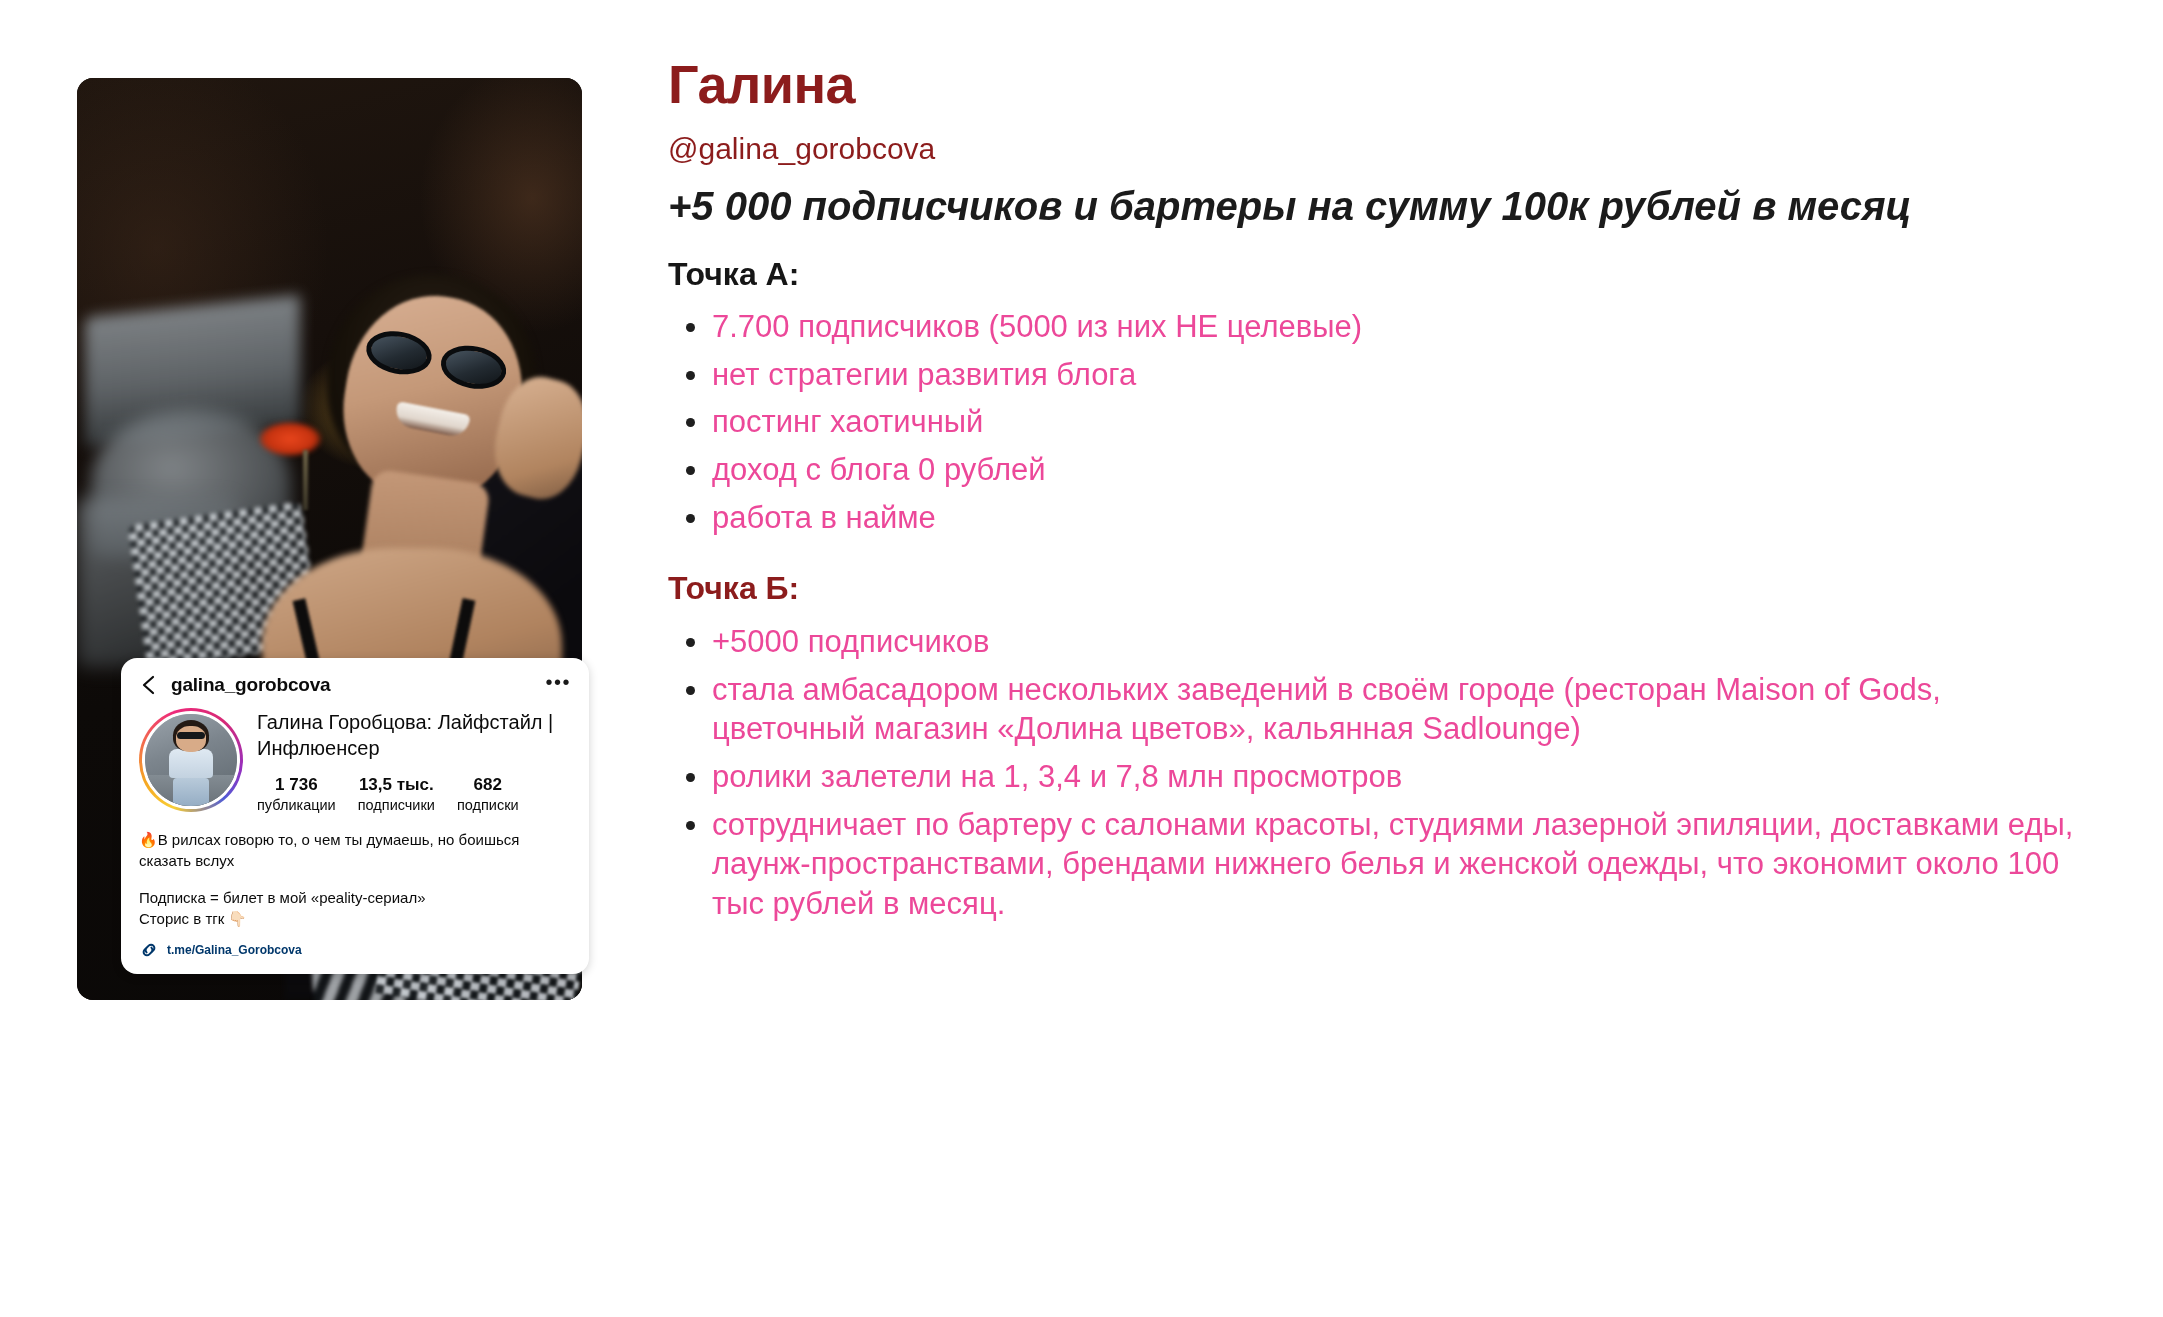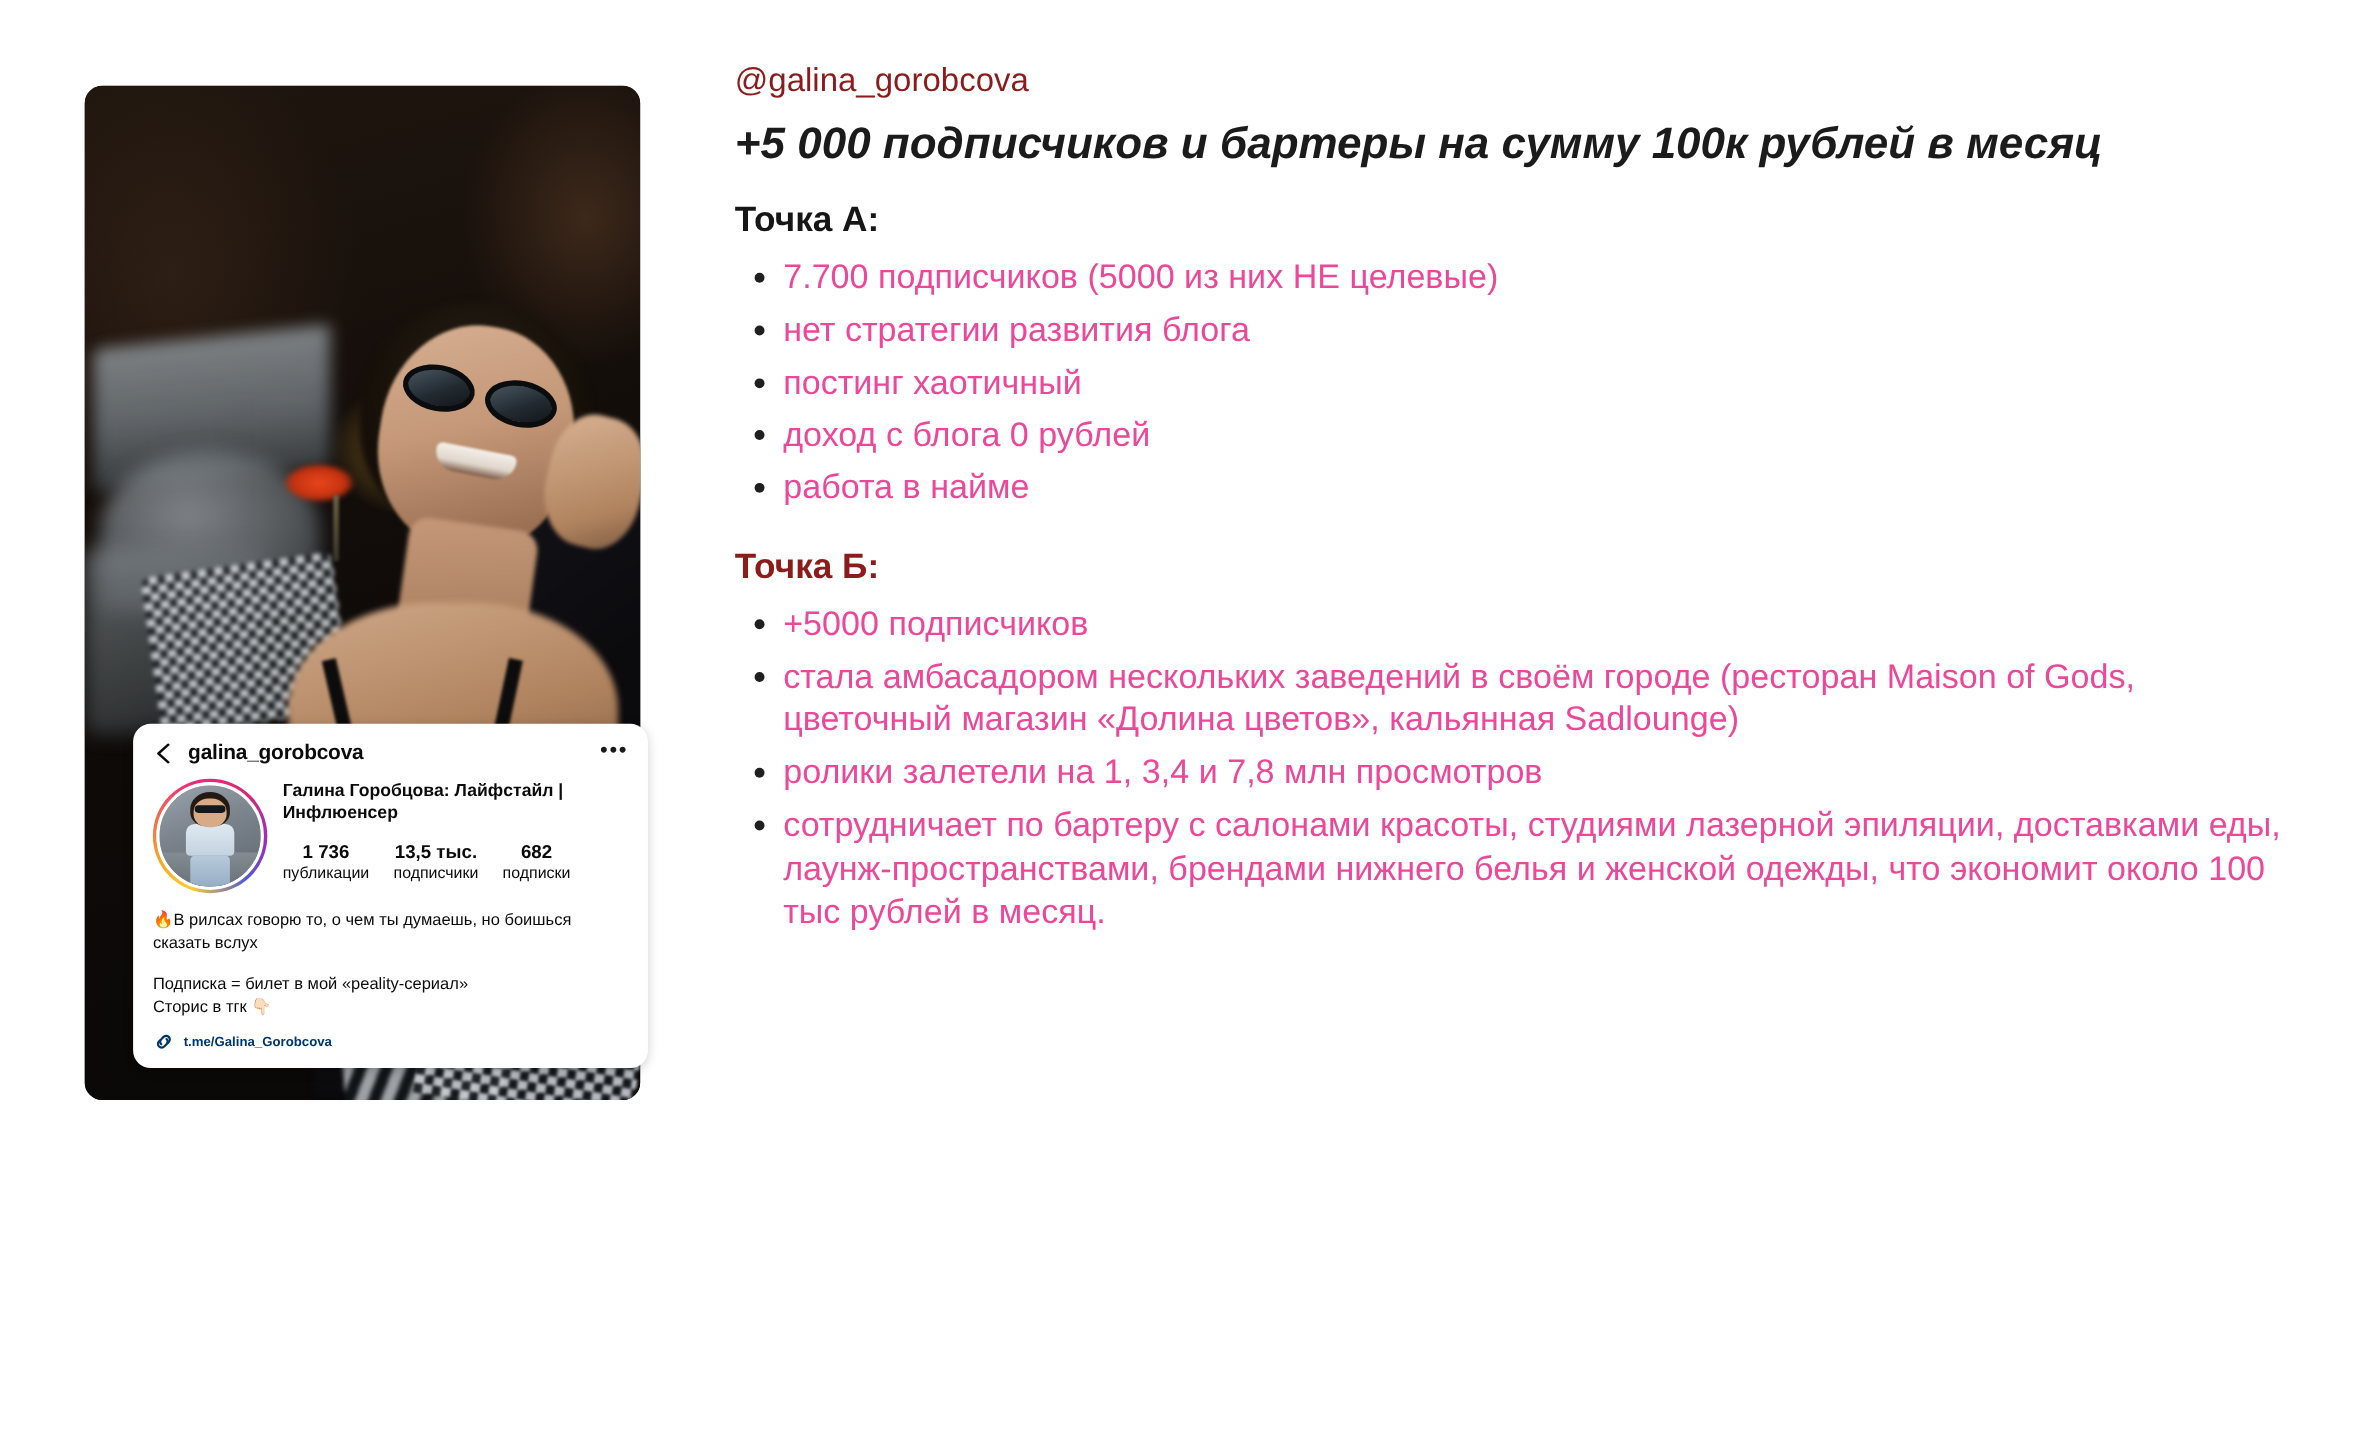--- a/index.html
+++ b/index.html
@@ -545,6 +545,7 @@
 
   <div class="text-col">
 
+    <h1 class="p-title">Галина</h1>
     <div class="p-handle">@galina_gorobcova</div>
 
     <div class="p-lead">+5 000 подписчиков и бартеры на сумму 100к рублей в месяц</div>

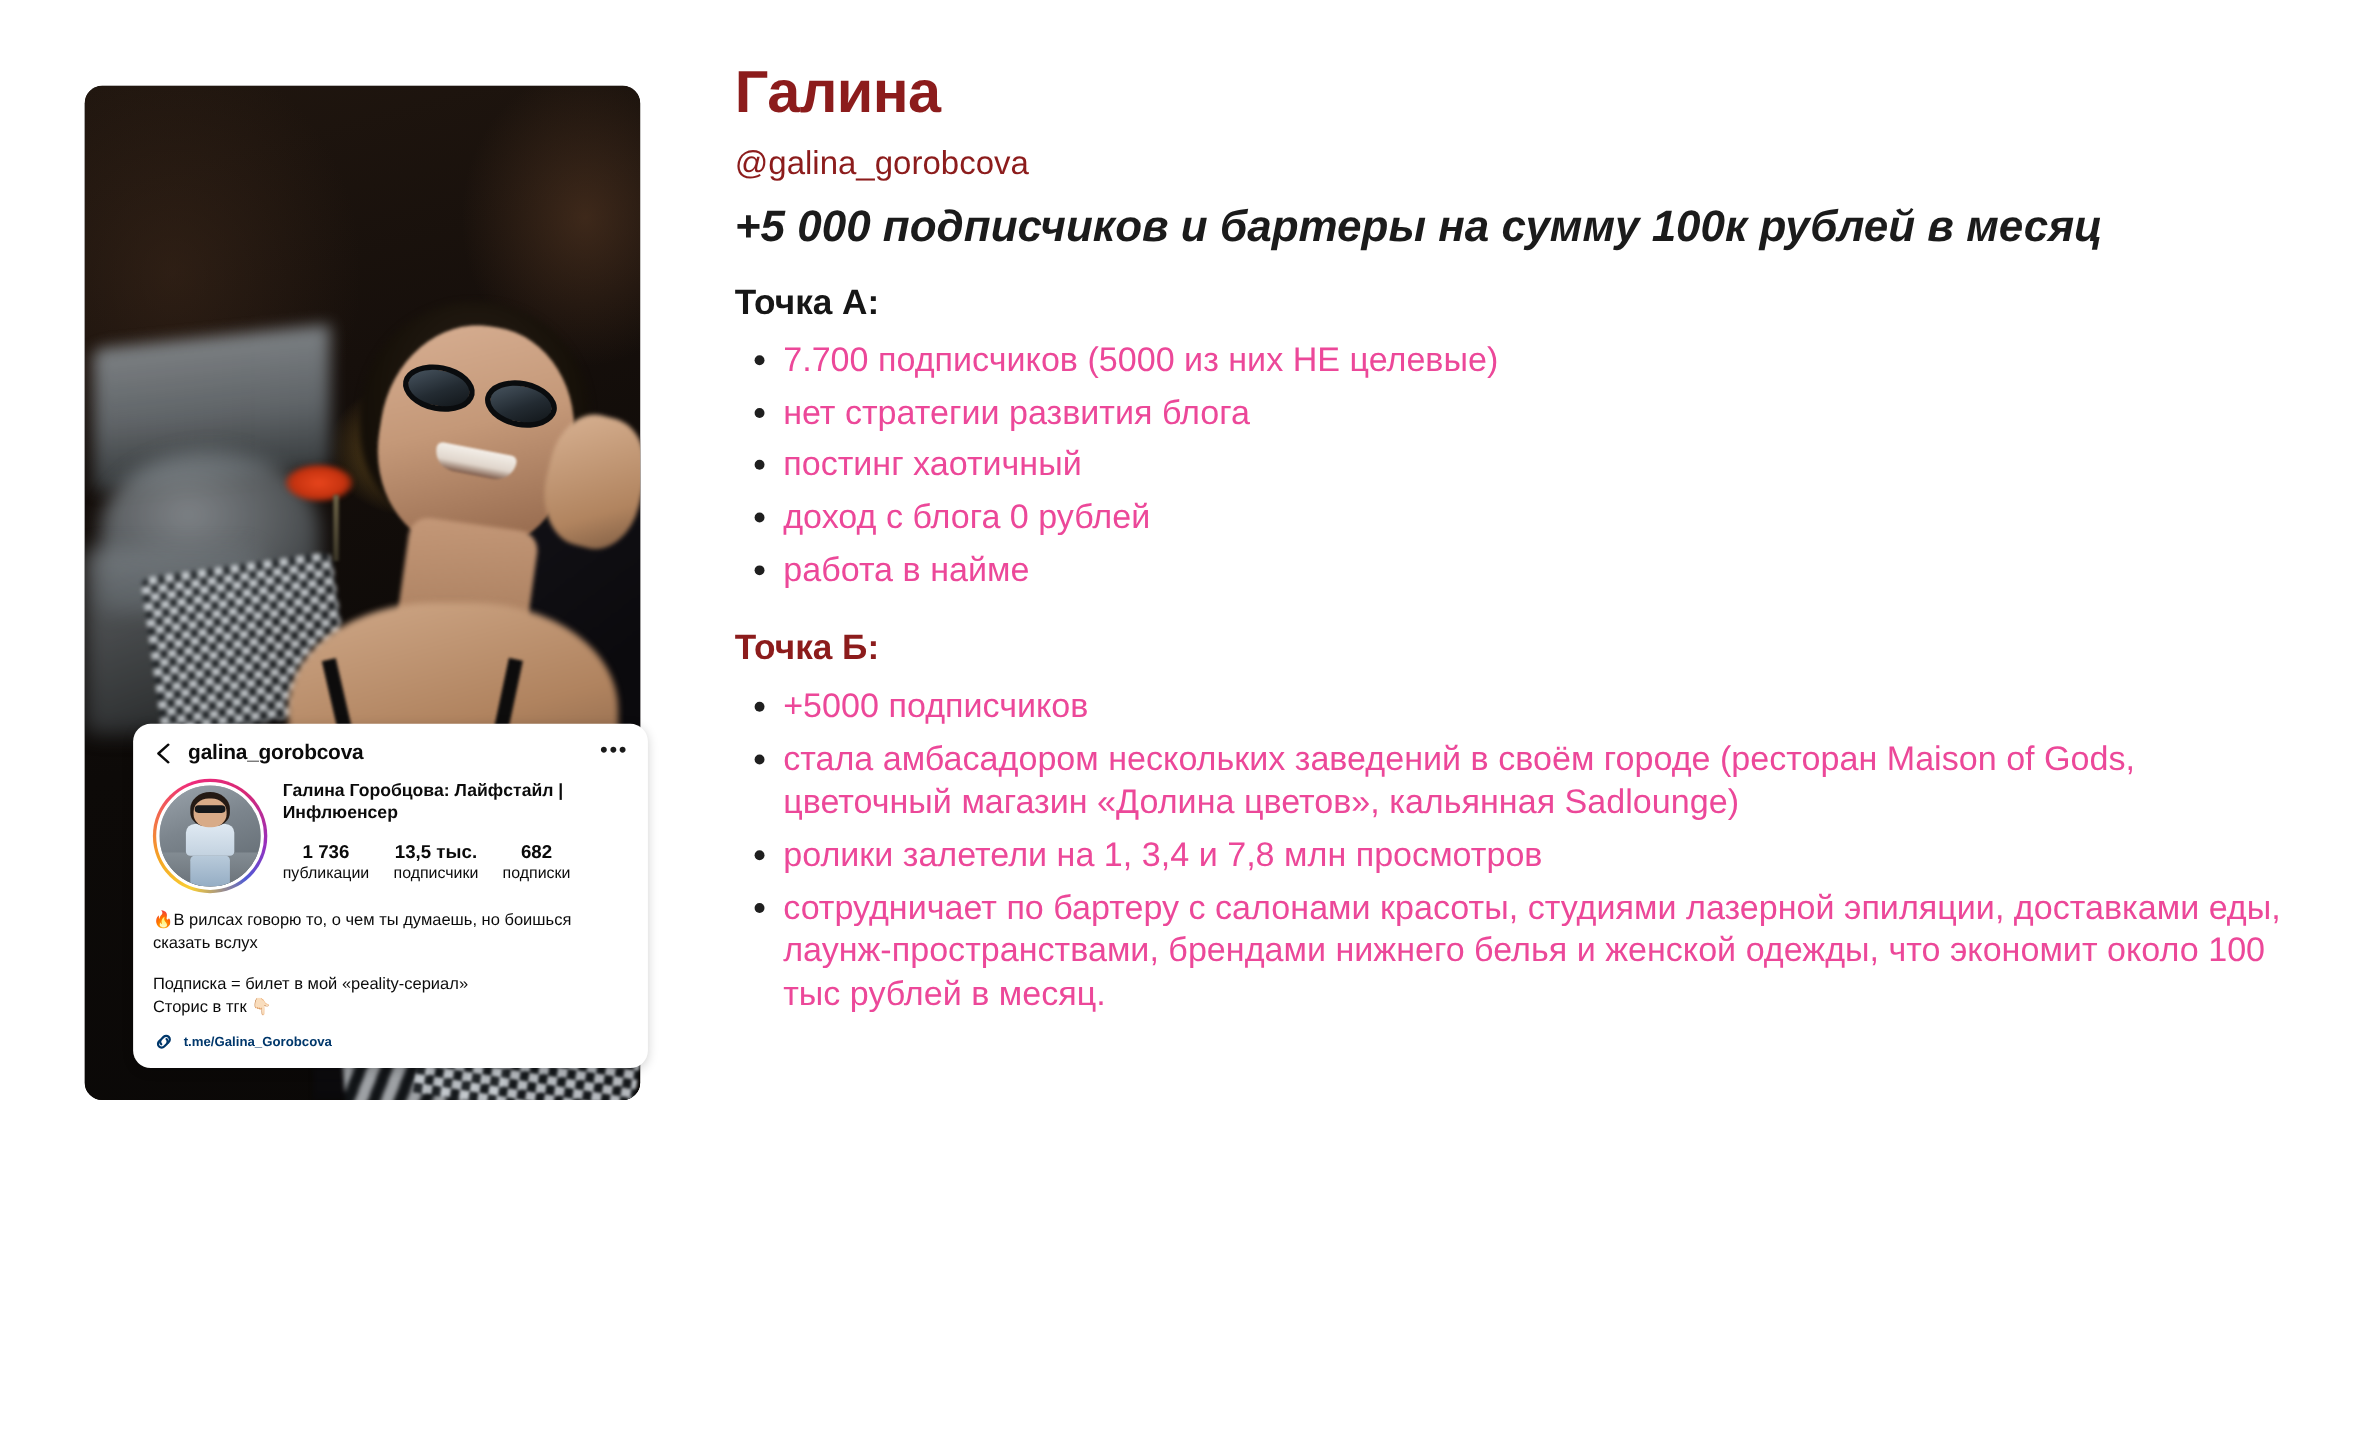--- a/index.html
+++ b/index.html
@@ -331,8 +331,8 @@
 
   .ig-meta { flex: 1 1 auto; padding-top: 2px; }
   .ig-bioname {
-    font-size: 16px;
-    font-weight: bold;
+    font-size: 20px;
+    font-weight: normal;
     color: #0b0b0b;
     line-height: 1.28;
     margin-bottom: 14px;

